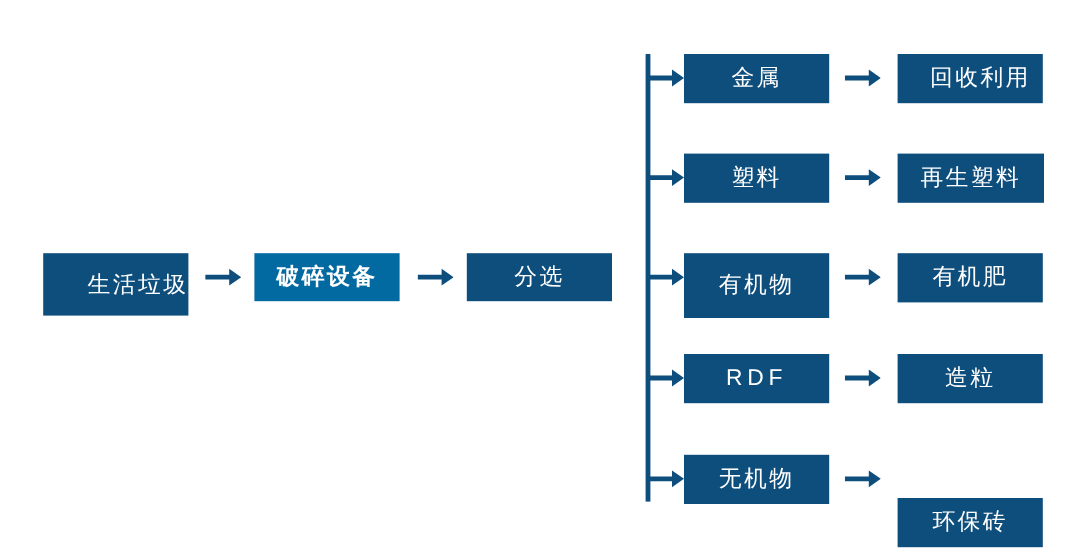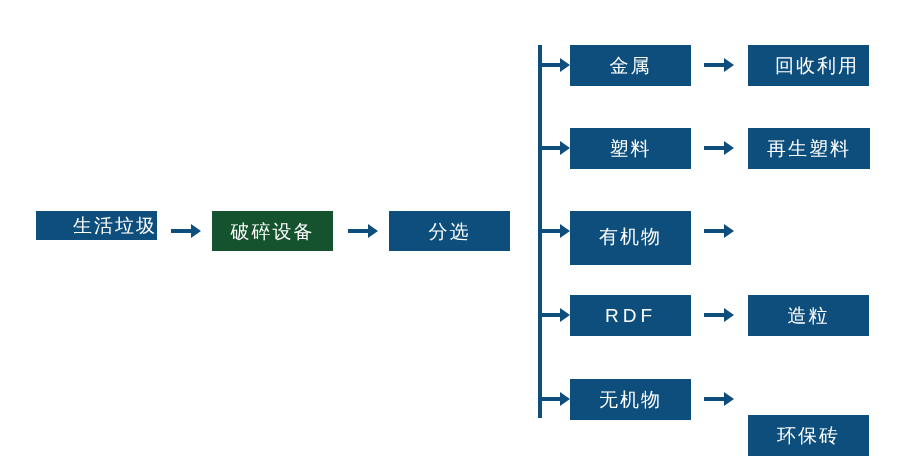--- a/index.html
+++ b/index.html
@@ -60,7 +60,7 @@
 
 <div id="canvas">
 
-  <div class="node blue" style="left:36px; top:211px; width:121px; height:29px;padding-left:37px;">
+  <div class="node blue" style="left:36px; top:211px; width:121px; height:52px;padding-left:37px;">
     <span>生活垃圾</span>
   </div>
 

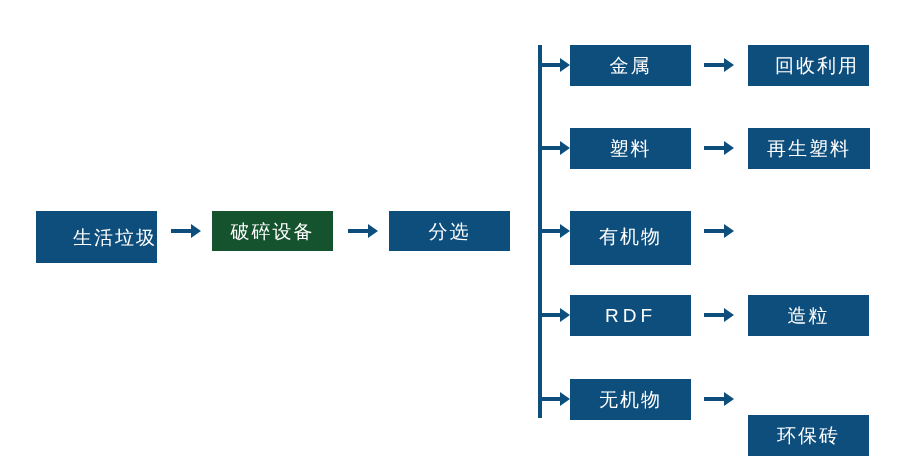--- a/index.html
+++ b/index.html
@@ -31,7 +31,7 @@
     user-select: none;
   }
   .node.blue  { background: #0E4E7D; }
-  .node.red   { background: #14532d; }
+  .node.red   { background: #0369a1; font-weight: bold; }
   .node.latin { letter-spacing: 4px; font-size: 19px; }
 
   .arrow {

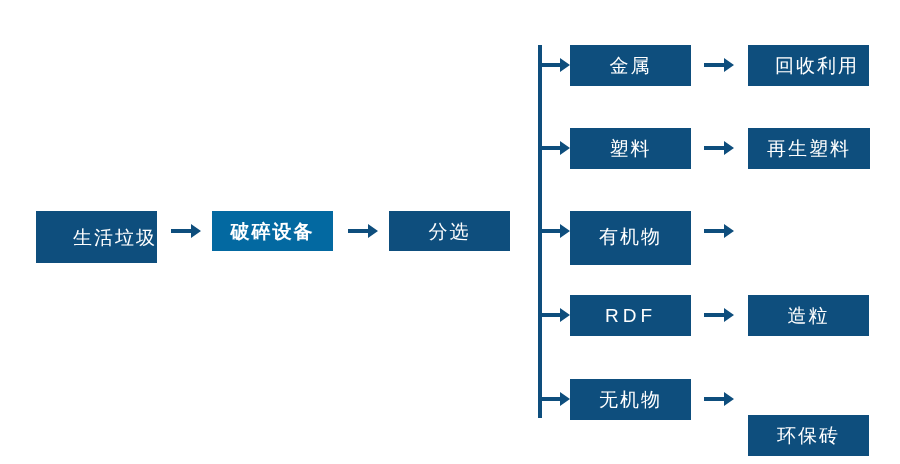--- a/index.html
+++ b/index.html
@@ -133,6 +133,9 @@
       <path d="M0 8 H20 V3 L30 10 L20 17 V12 H0 Z" fill="#0E4E7D"></path>
     </svg>
   </div>
+  <div class="node blue" style="left:748px; top:211px; width:121px; height:41px;">
+    <span>有机肥</span>
+  </div>
 
   <div class="branch-arrow" style="left:540px; top:305px; width:30px; height:20px;">
     <svg width="30" height="20" viewBox="0 0 30 20" aria-hidden="true">

